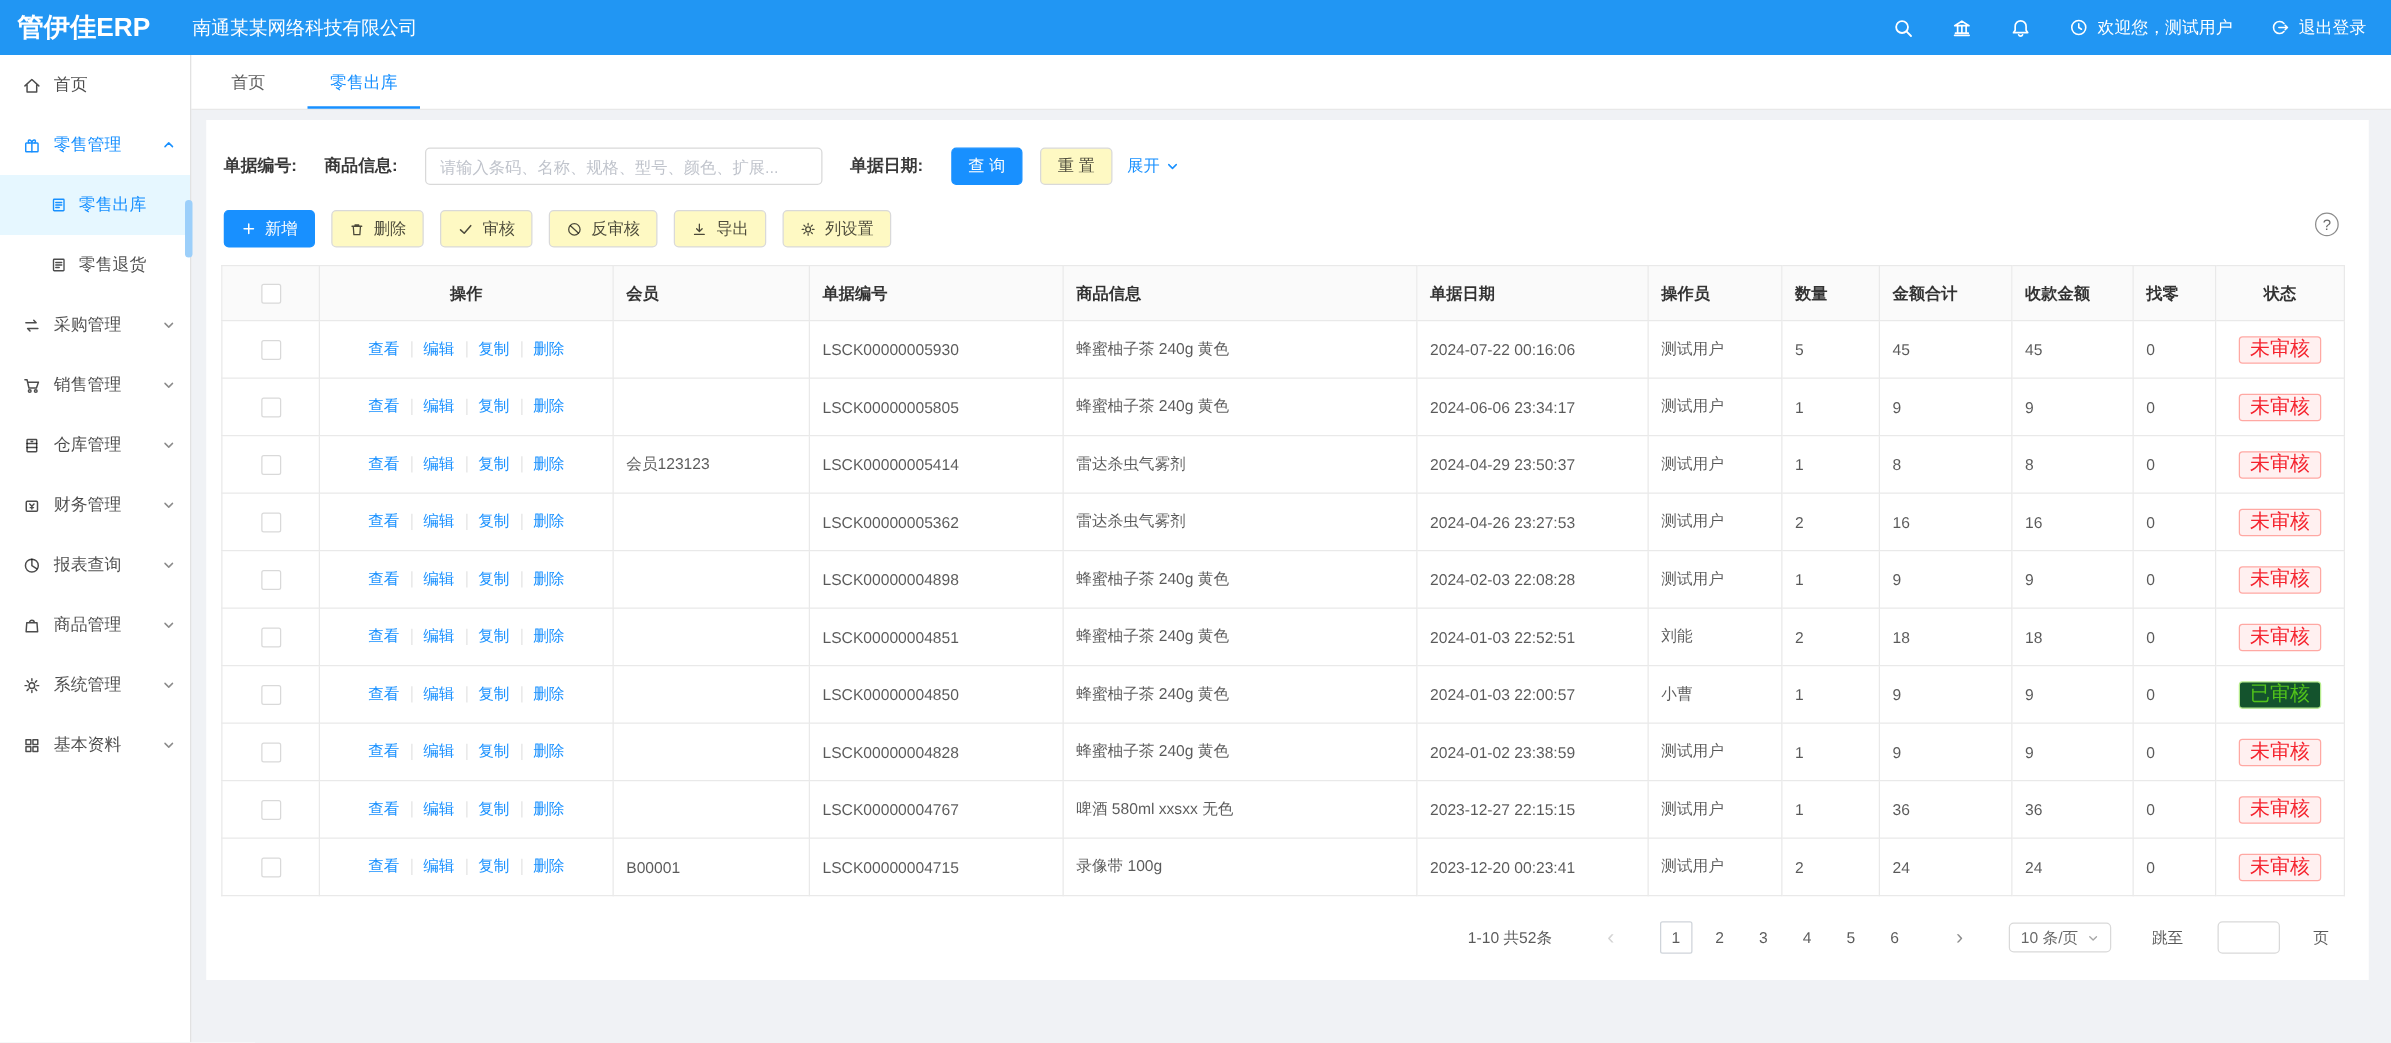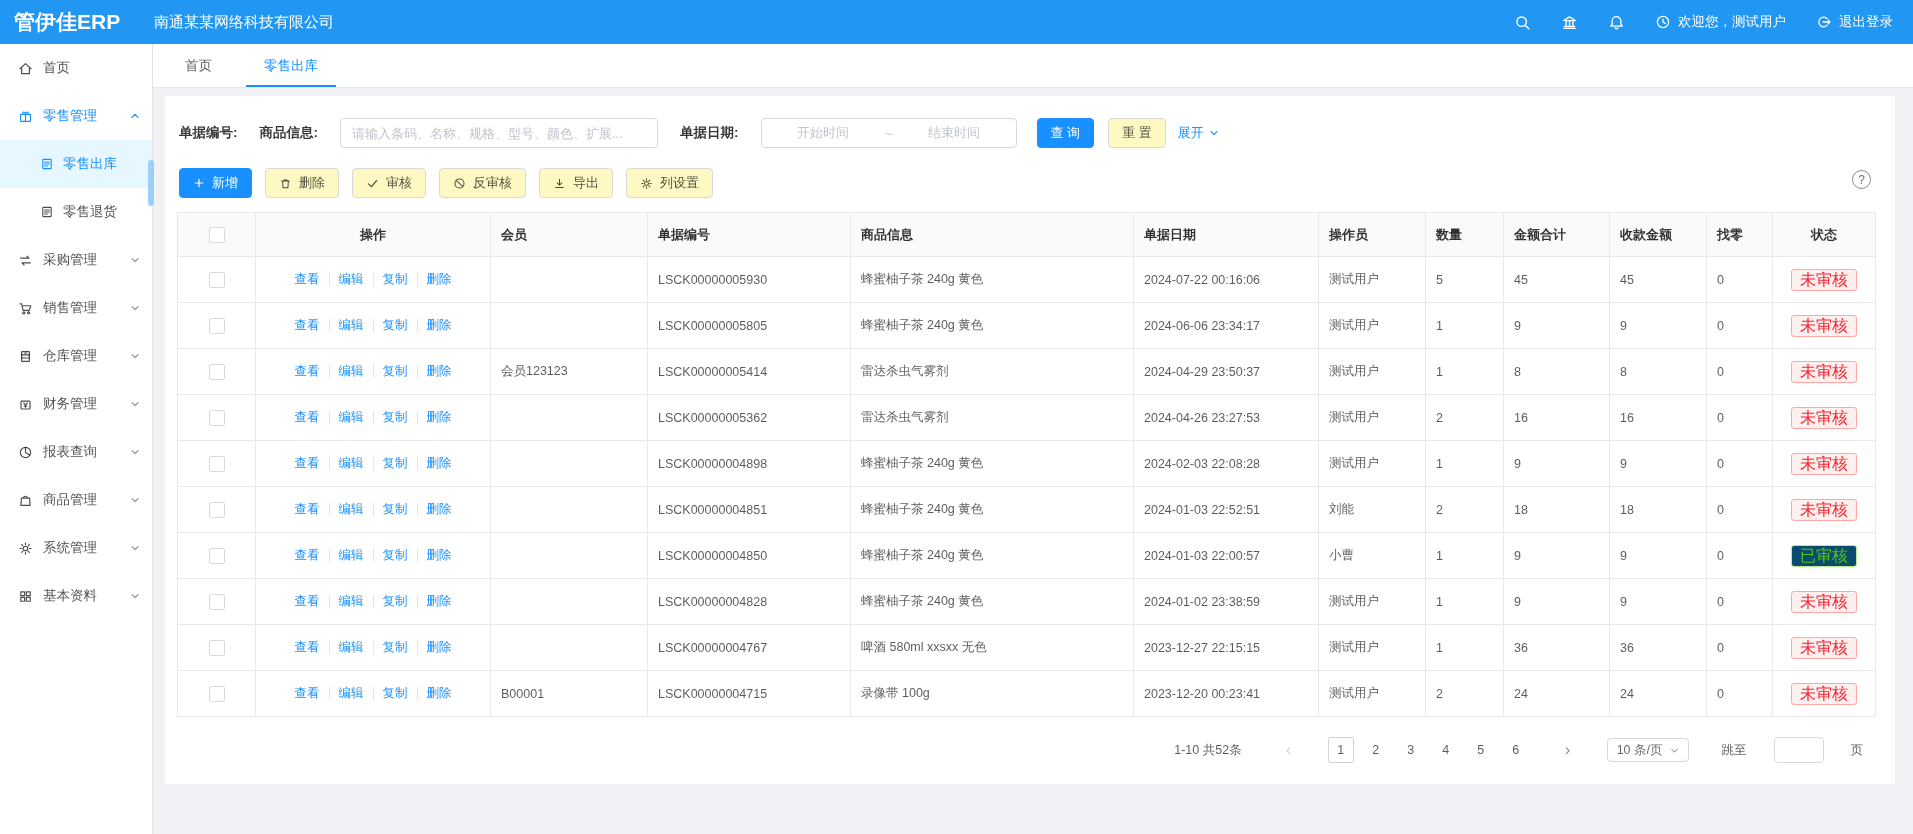--- a/index.html
+++ b/index.html
@@ -296,11 +296,6 @@
         <span class="f-label">商品信息:</span>
         <input id="f-prod" class="f-input" type="text" placeholder="请输入条码、名称、规格、型号、颜色、扩展..." style="">
         <span class="f-label">单据日期:</span>
-        <span class="date-range">
-          <span class="dr-part">开始时间</span>
-          <span class="dr-sep">~</span>
-          <span class="dr-part">结束时间</span>
-        </span>
         <button class="btn primary">
             <span>查 询</span>
           </button>

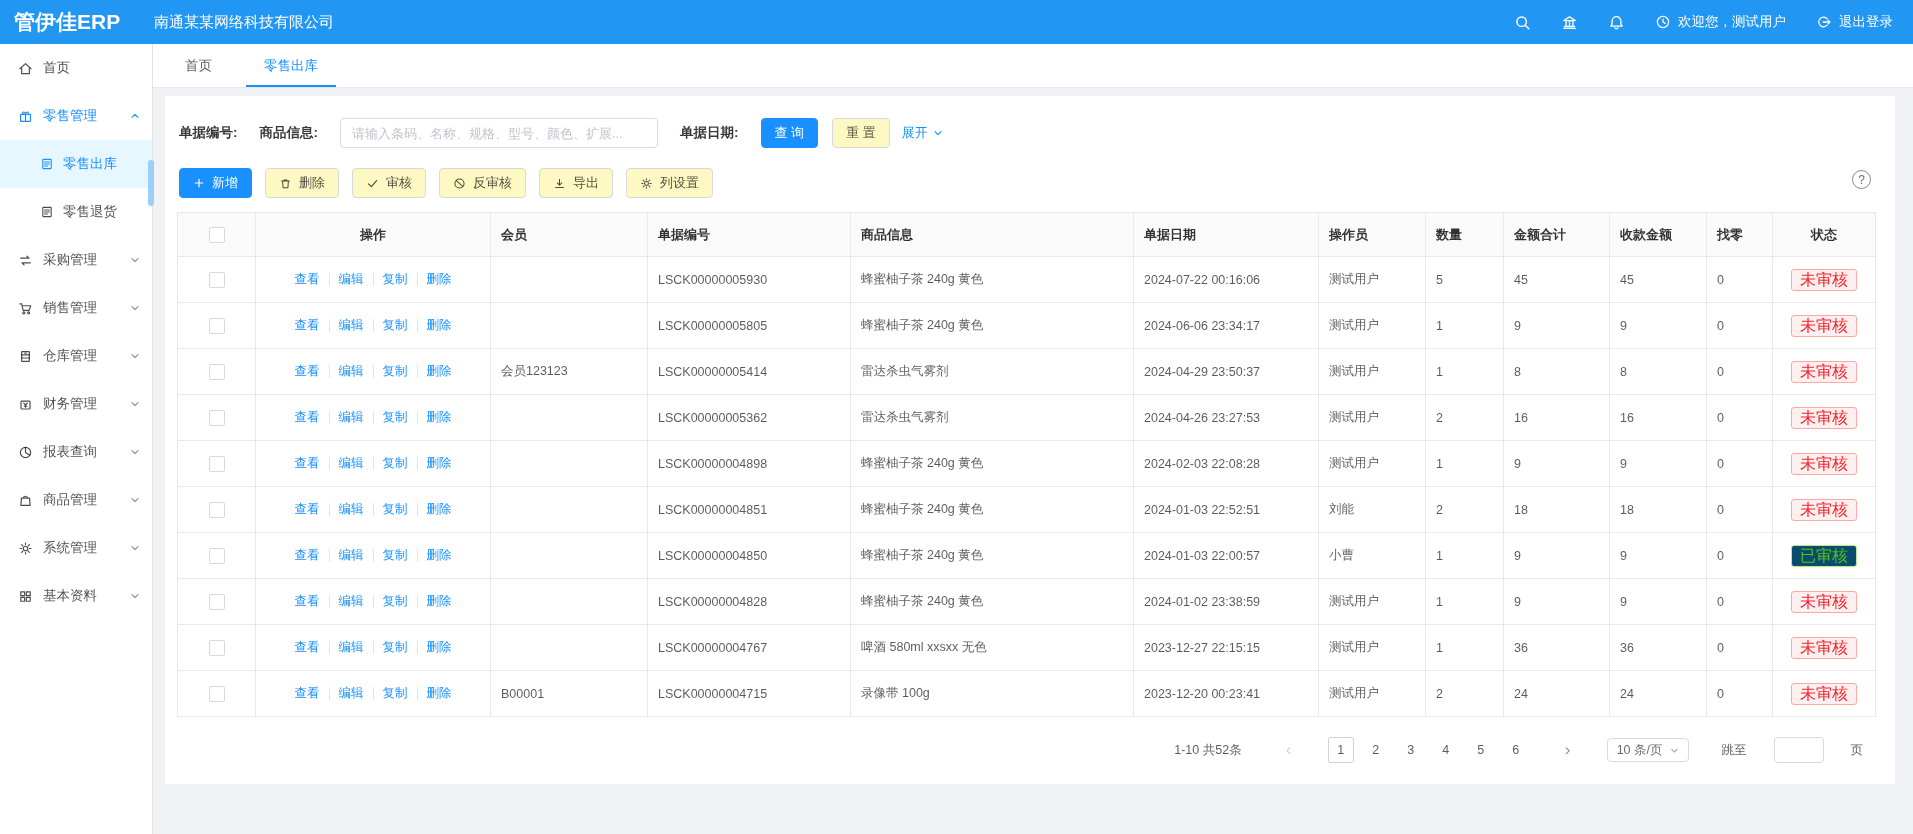--- a/index.html
+++ b/index.html
@@ -69,7 +69,7 @@
   .sep { display:inline-block; width:1px; height:13px; background:#e4e4e4; margin:0 9px; }
   .badge { display:inline-block; padding:2px 8px; font-size:16px; border-radius:3px; line-height:16px; }
   .badge.red { color:var(--status-unaudited,#f5222d); background:#fff0f0; border:1px solid #ffa8a3; }
-  .badge.green { color:var(--status-audited,#52c41a); background:#0c4a6e; border:1px solid #b7eb8f; }
+  .badge.green { color:var(--status-audited,#52c41a); background:#14532d; border:1px solid #b7eb8f; }
 
   
   .pagination { display:flex; align-items:center; justify-content:flex-end; gap:27px; padding:20px 32px 0 0; font-size:12.5px; color:rgba(0,0,0,.65); }

